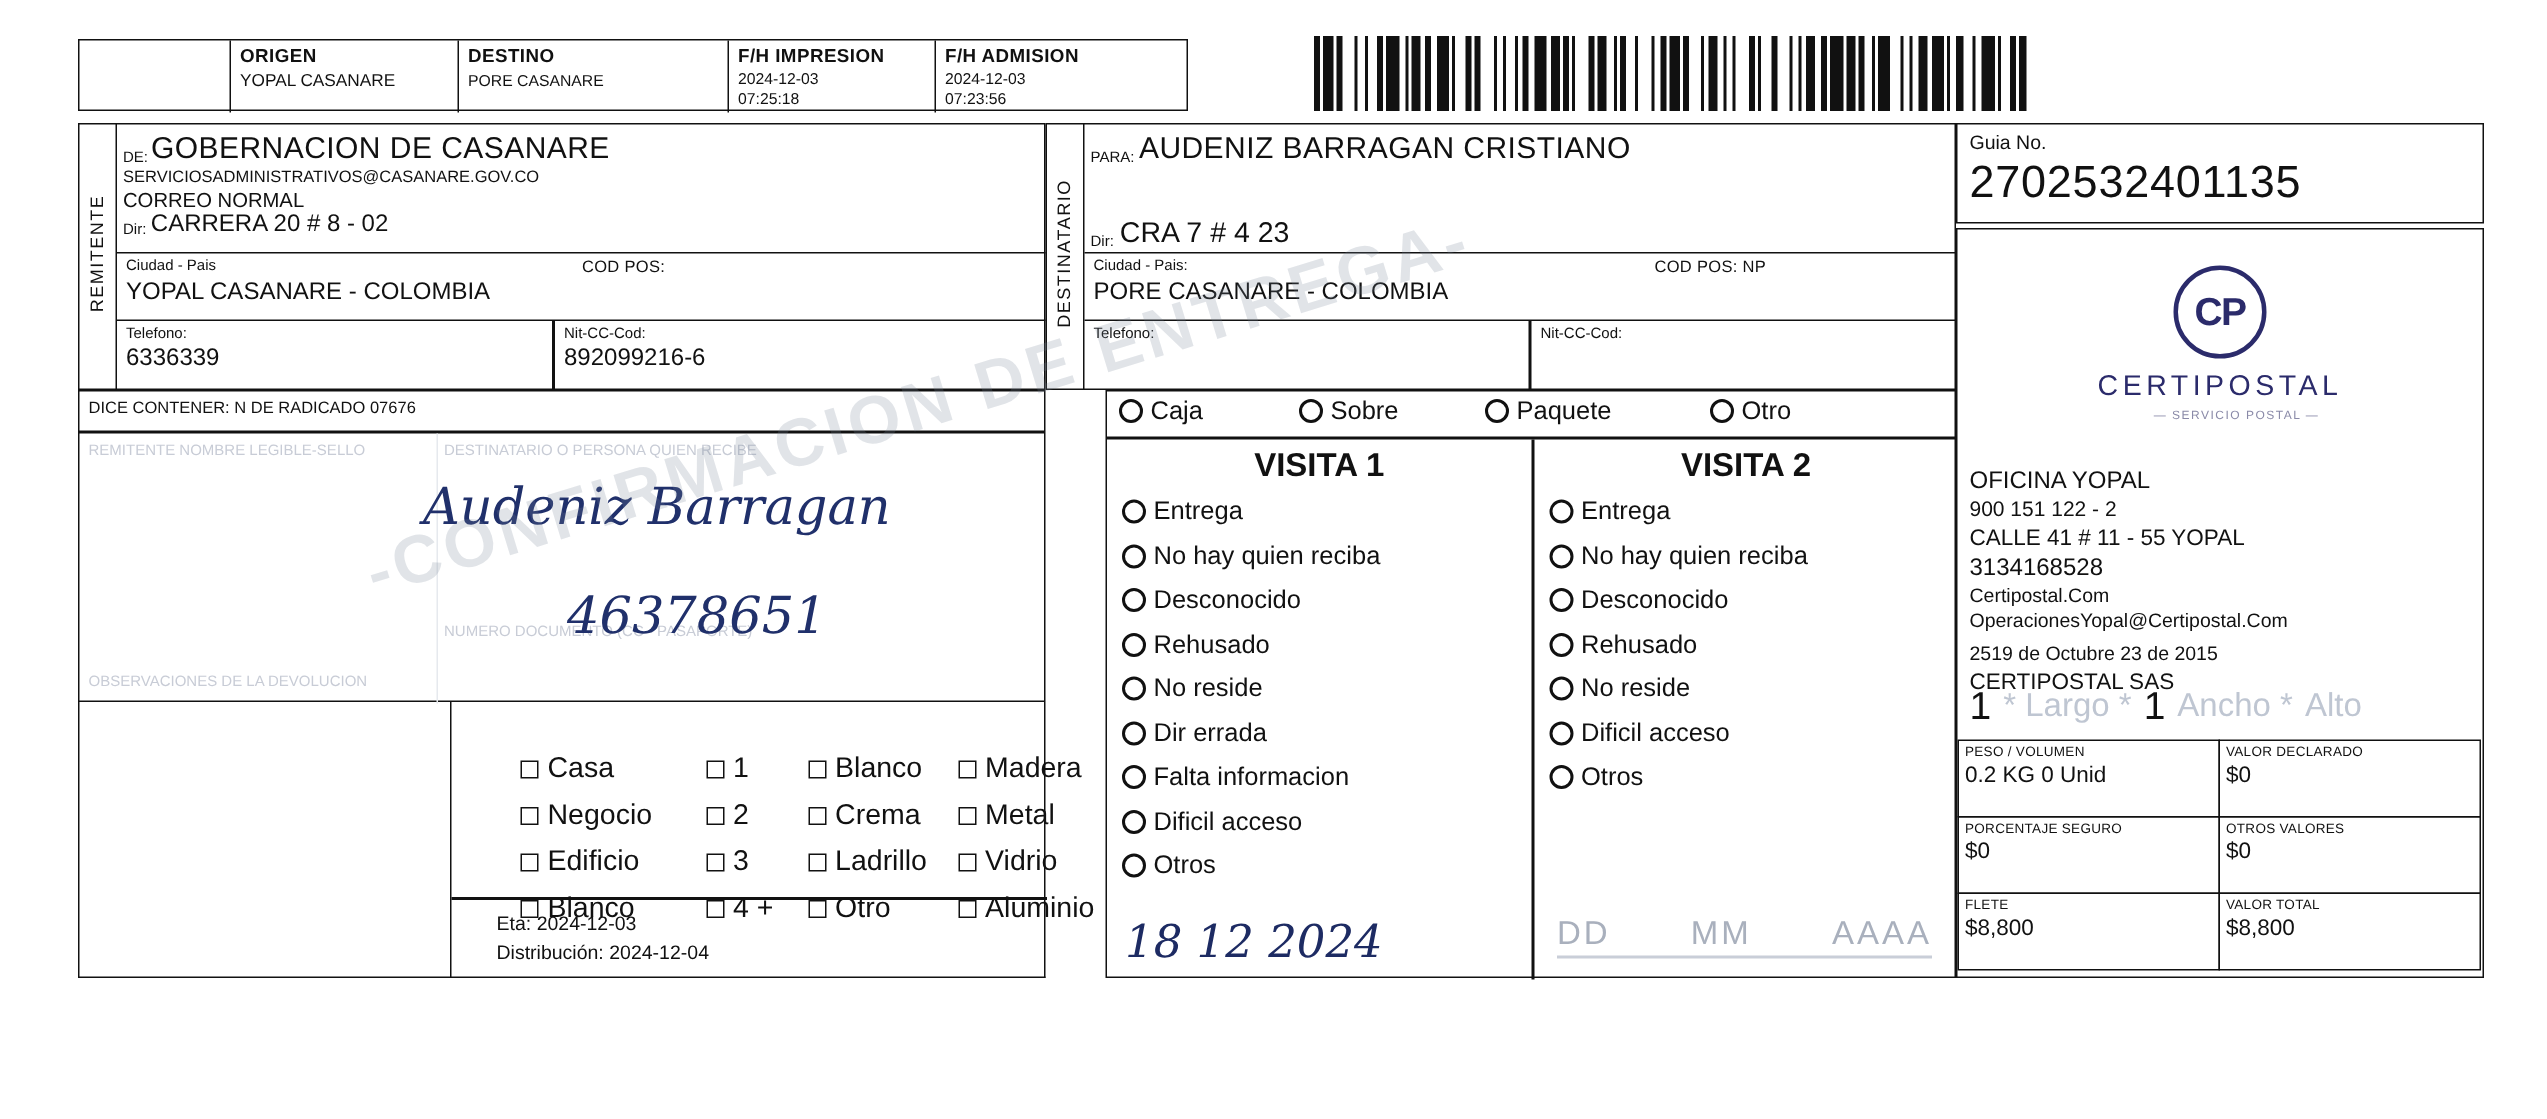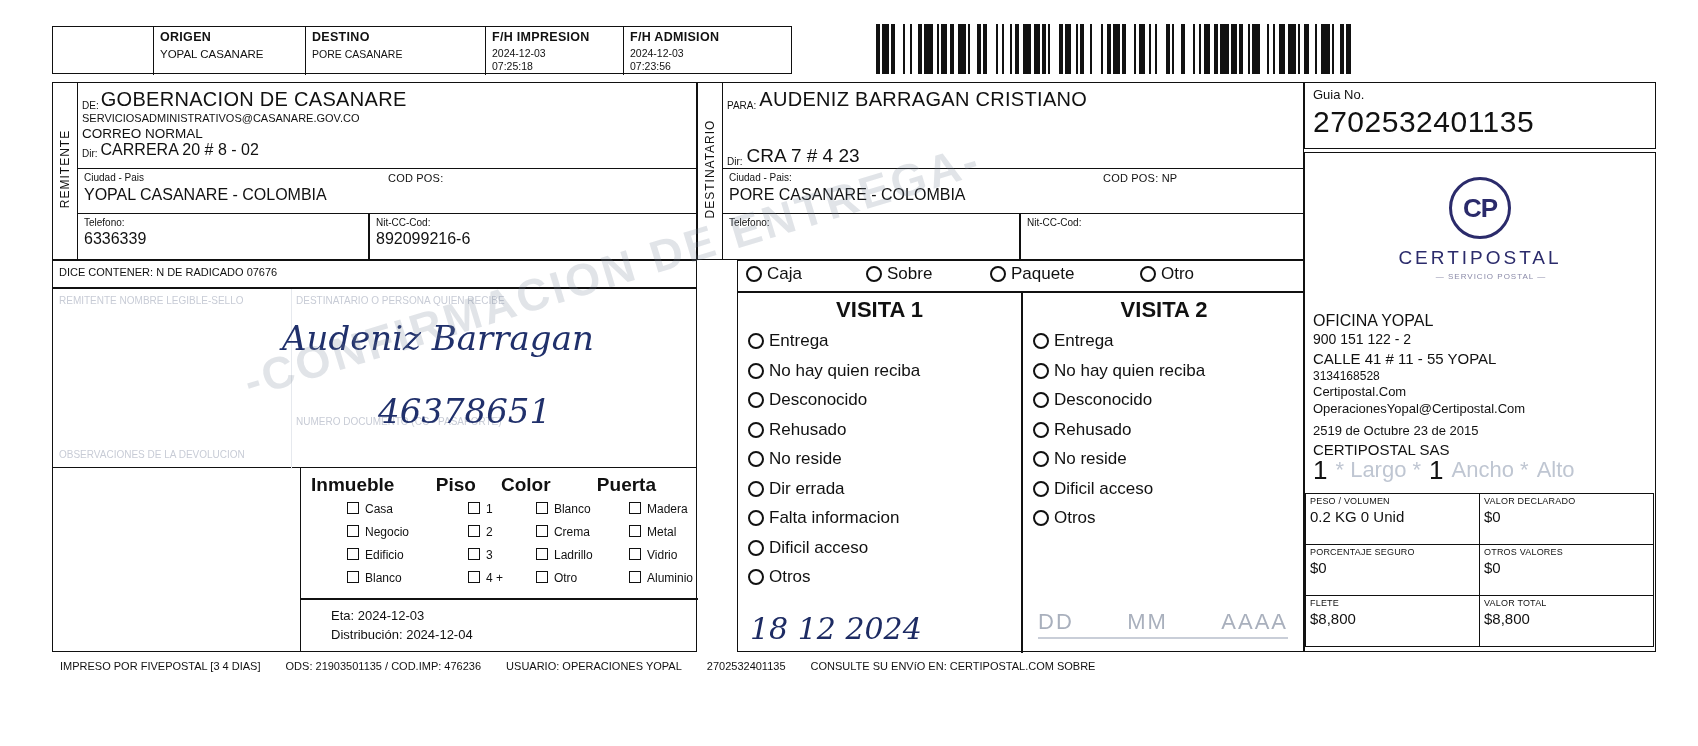--- a/index.html
+++ b/index.html
@@ -419,7 +419,7 @@
       <div style="font-size:16px;">OFICINA YOPAL</div>
       <div style="font-size:14px;">900 151 122 - 2</div>
       <div style="font-size:15px;">CALLE 41 # 11 - 55 YOPAL</div>
-      <div style="font-size:12px;">3134168528</div>
+      <div style="font-size:16px;">3134168528</div>
       <div style="font-size:13px;">Certipostal.Com</div>
       <div style="font-size:13px;">OperacionesYopal@Certipostal.Com</div>
       <div style="font-size:13px;margin-top:6px;">2519 de Octubre 23 de 2015</div>

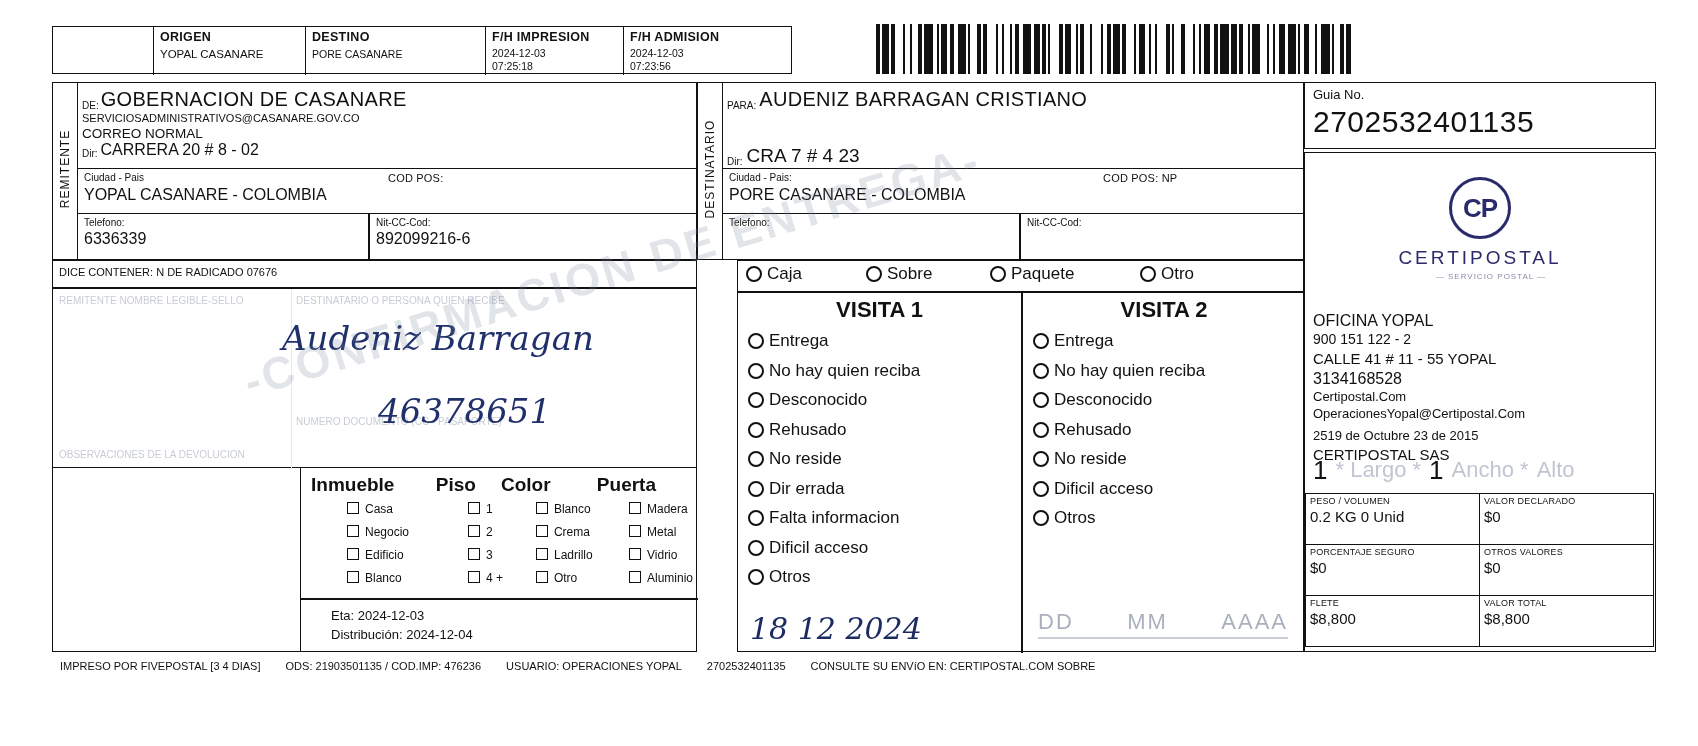--- a/index.html
+++ b/index.html
@@ -359,12 +359,6 @@
   </div>
 
   <div class="bx" id="inm-box" style="border-top:none;">
-    <div style="position:absolute;left:10px;top:6px;width:377px;display:flex;font-size:19px;font-weight:bold;">
-      <div style="width:130px;">Inmueble</div>
-      <div style="width:68px;">Piso</div>
-      <div style="width:100px;">Color</div>
-      <div style="width:95px;">Puerta</div>
-    </div>
     <div style="position:absolute;left:10px;top:34px;width:377px;display:flex;">
       <div style="width:130px;">
         <div class="opt-sm"><span class="chk"></span><span>Casa</span></div>

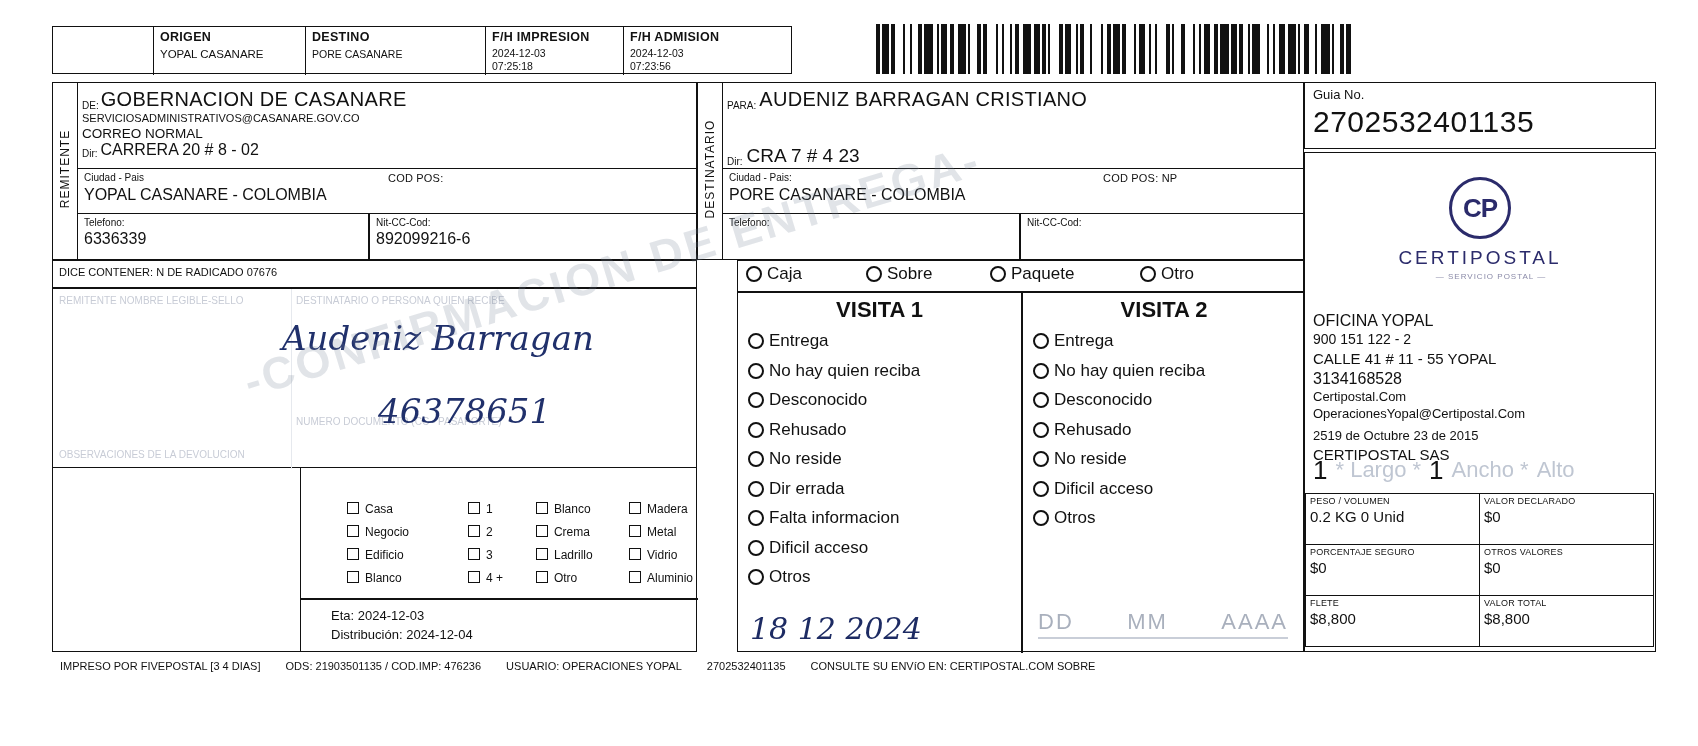--- a/index.html
+++ b/index.html
@@ -83,7 +83,7 @@
     box-sizing: border-box;
   }
   .opt { font-size: 17px; margin: 0 0 9.5px 0; white-space: nowrap; }
-  .opt-sm { font-size: 12px; margin-bottom: 9px; white-space: nowrap; padding-left: 36px; }
+  .opt-sm { font-size: 19px; margin-bottom: 9px; white-space: nowrap; padding-left: 36px; }
   
   #watermark {
     position: absolute;

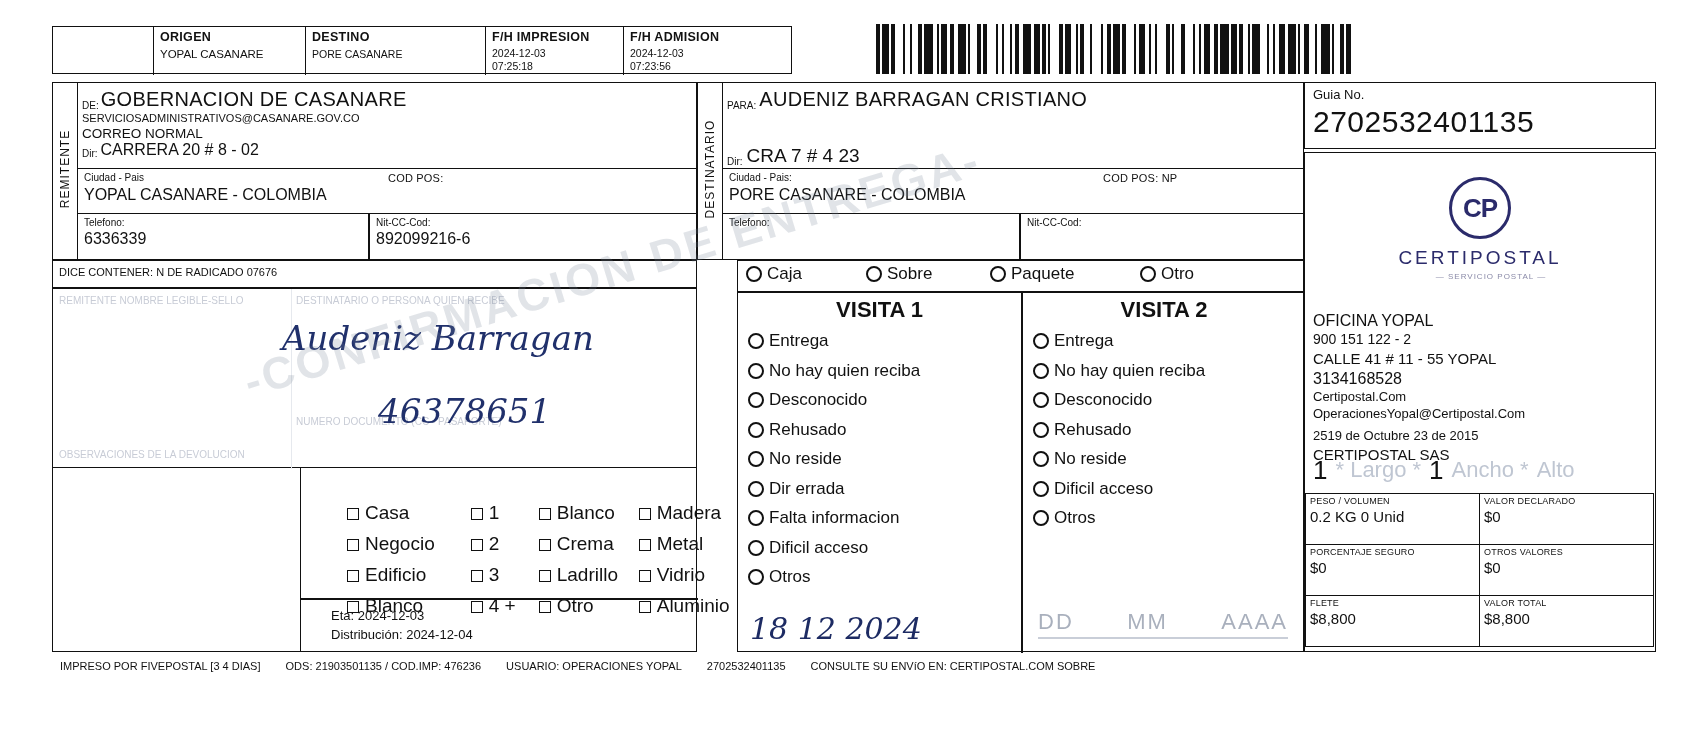--- a/index.html
+++ b/index.html
@@ -458,13 +458,6 @@
 
   <div id="watermark">-CONFIRMACION DE ENTREGA-</div>
 
-  <div id="footer">
-    <span>IMPRESO POR FIVEPOSTAL [3 4 DIAS]</span>
-    <span>ODS: 21903501135 / COD.IMP: 476236</span>
-    <span>USUARIO: OPERACIONES YOPAL</span>
-    <span>2702532401135</span>
-    <span>CONSULTE SU ENVíO EN: CERTIPOSTAL.COM SOBRE</span>
-  </div>
 
 </div>
 

